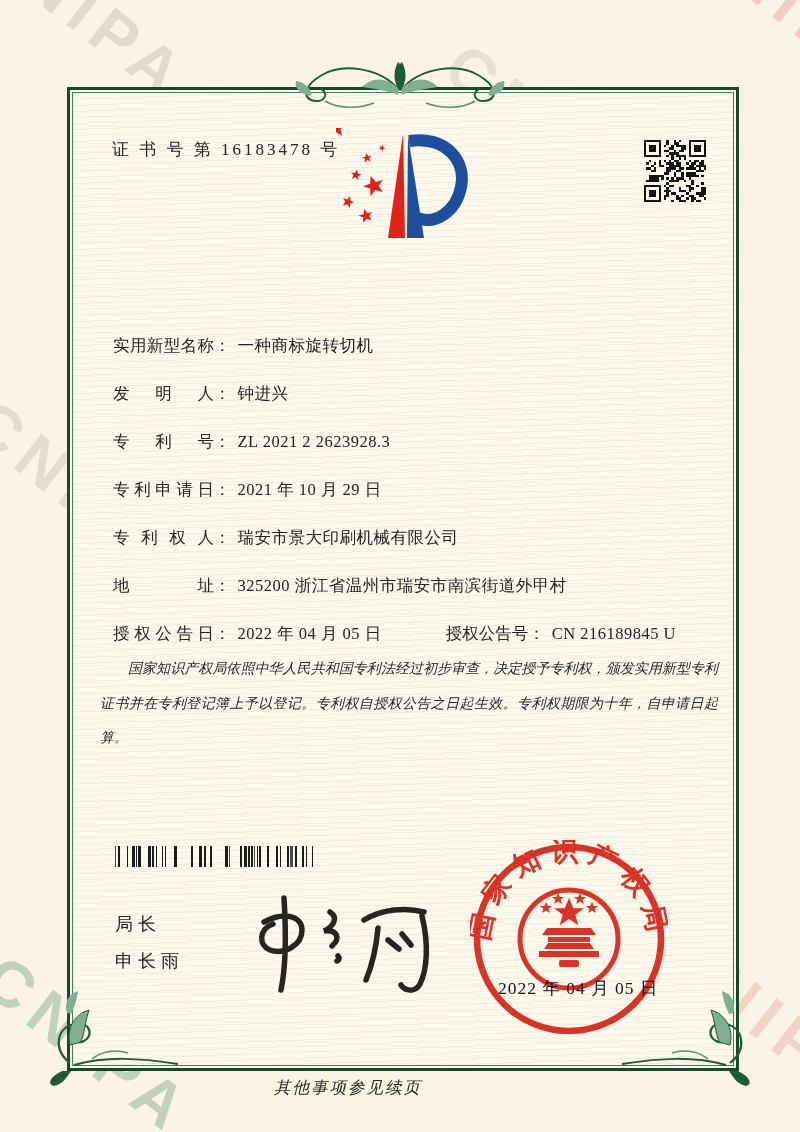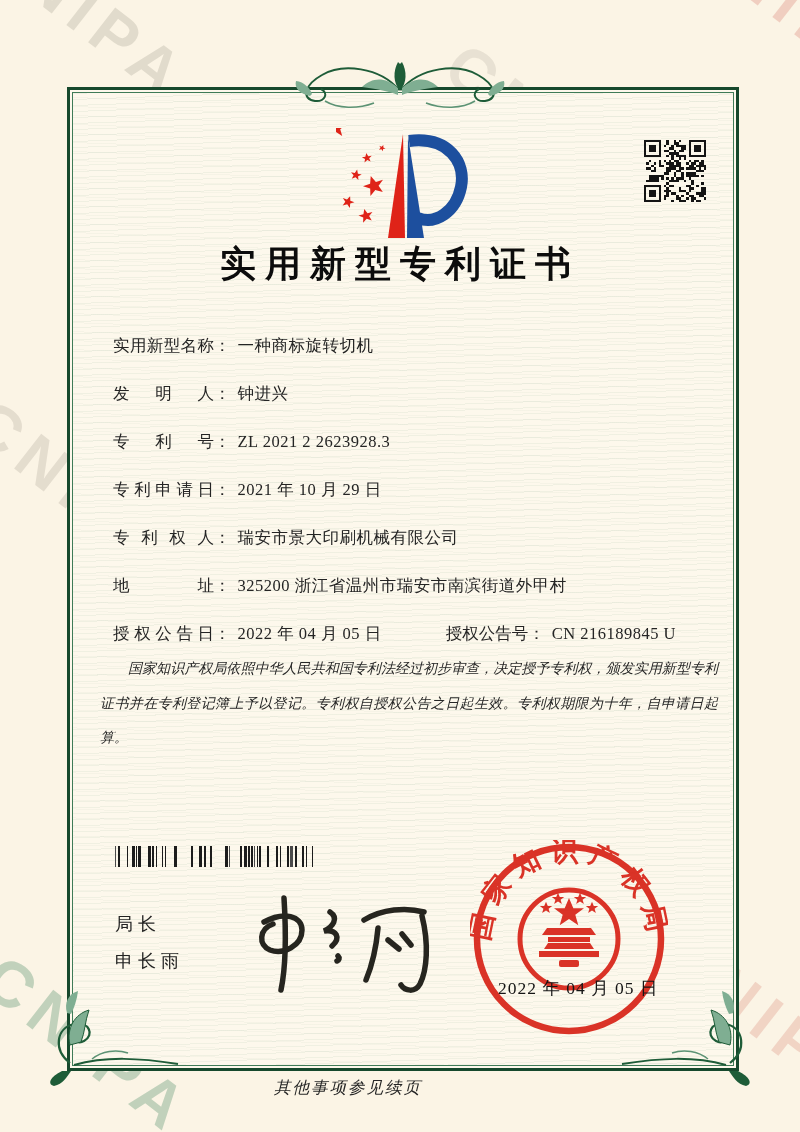--- a/index.html
+++ b/index.html
@@ -114,6 +114,7 @@
 
   <div class="content">
 
+    <div class="cert-no">证 书 号 第 16183478 号</div>
 
     <svg class="logo" width="132" height="114" viewBox="0 0 132 114">
       <path d="M73,13 C113,8 130,35 125,59 C120,84 99,97 82,90" fill="none" stroke="#1d4f9e" stroke-width="12"></path>

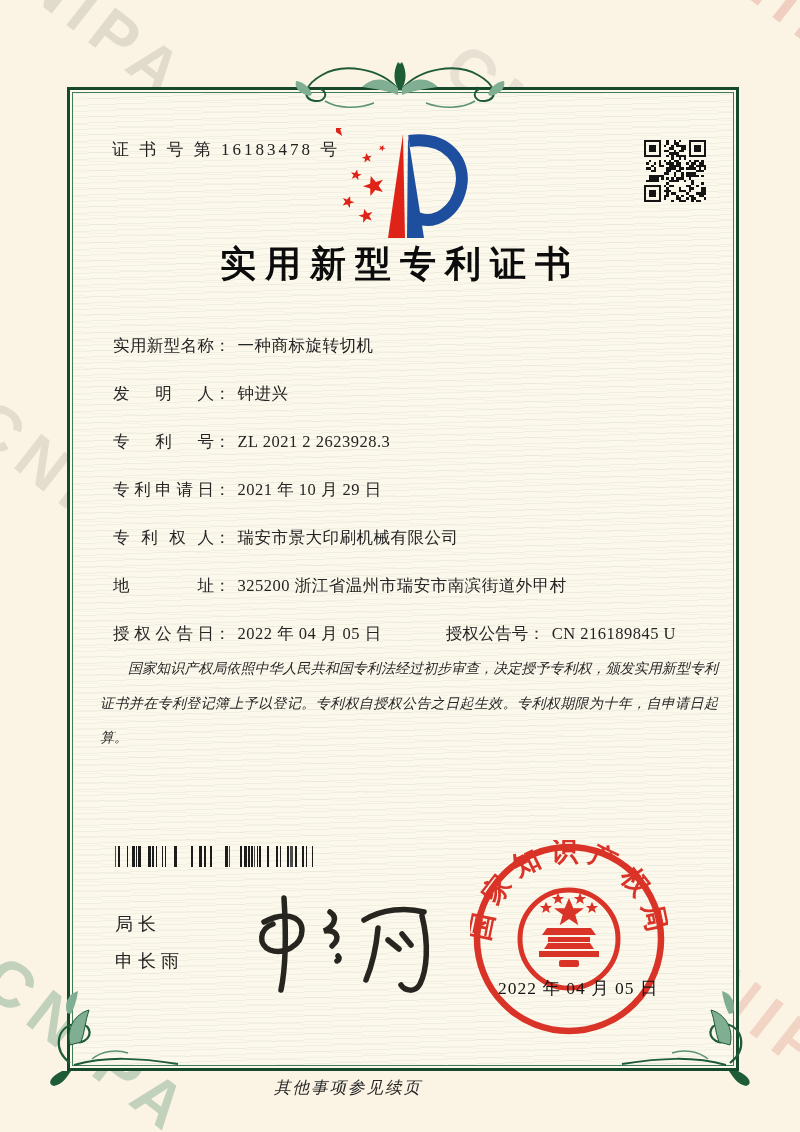--- a/index.html
+++ b/index.html
@@ -427,7 +427,6 @@
         <rect x="6" y="24" width="1" height="1" fill="#141414"></rect>
       </svg>
 
-    <div class="title">实用新型专利证书</div>
 
     <div class="fields">
       <div class="frow">

